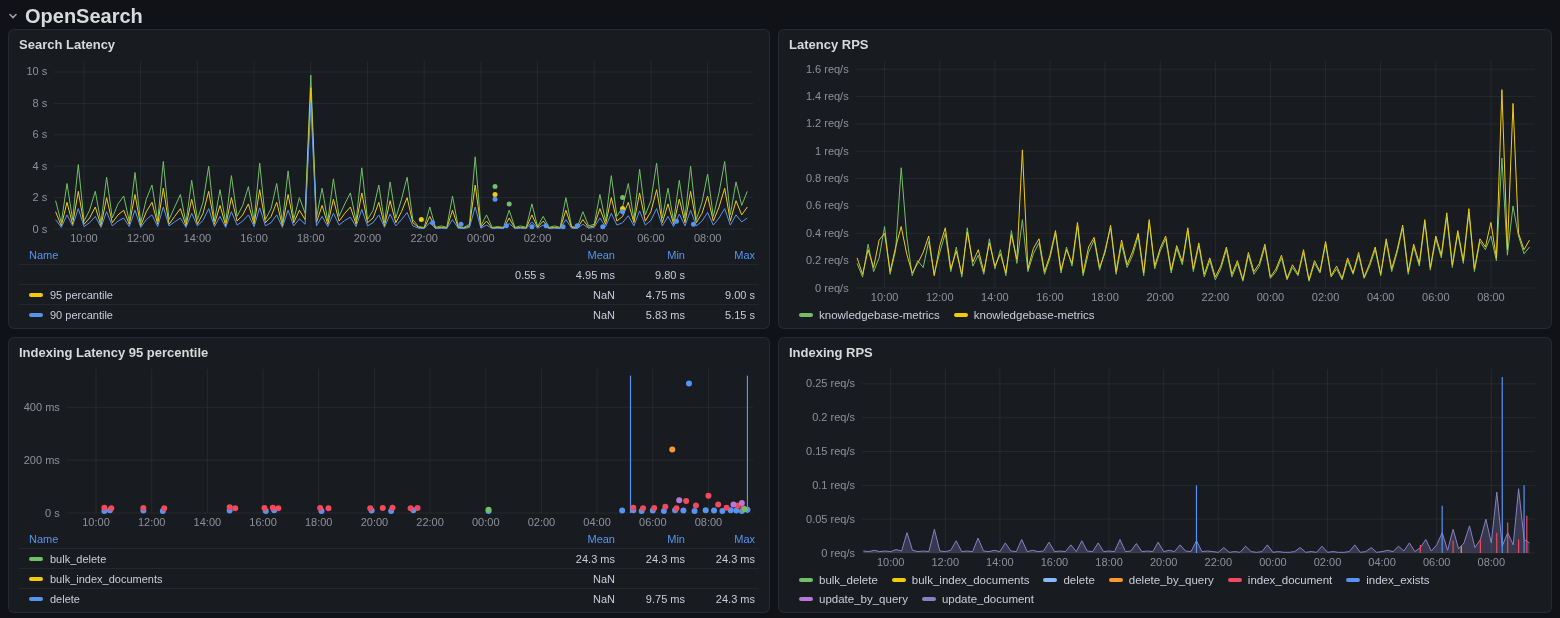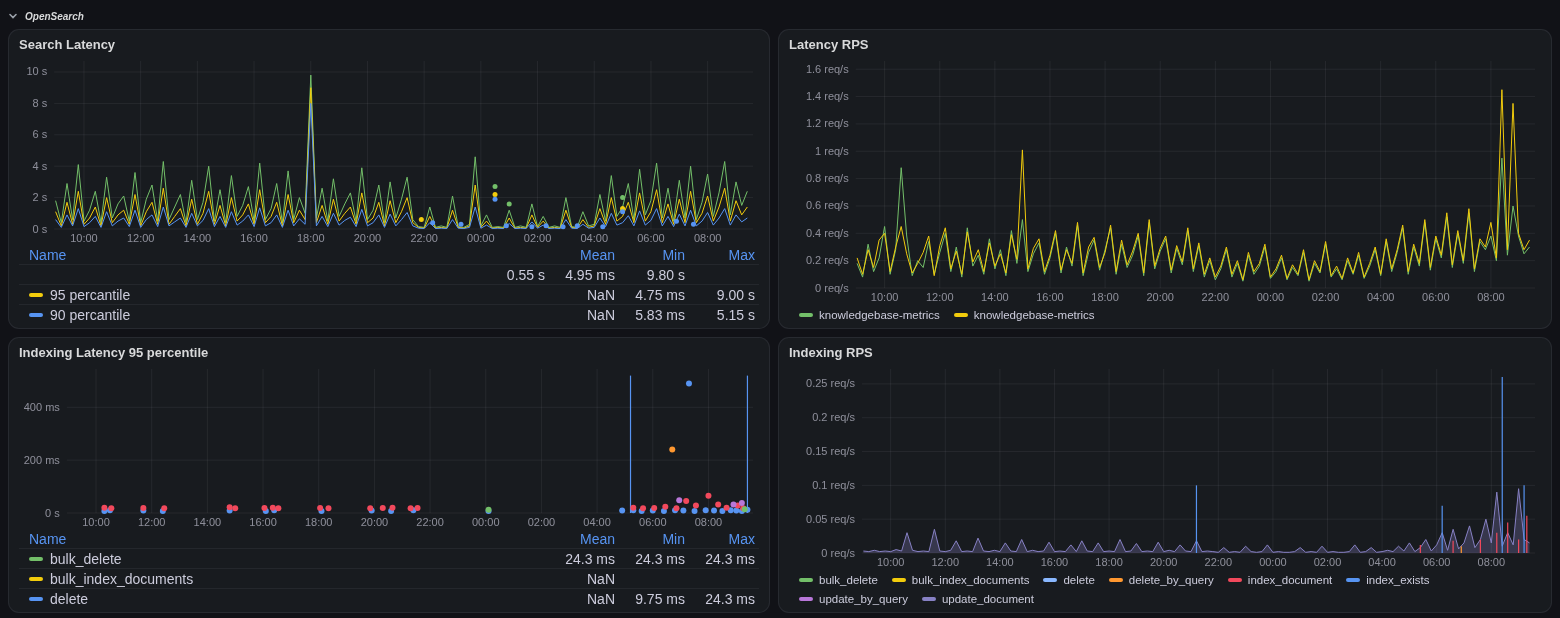--- a/index.html
+++ b/index.html
@@ -7,7 +7,7 @@
   .page{padding:5px 8px 0;}
   .row-header{display:flex;align-items:center;gap:7px;height:22px;color:#d8d9da;cursor:pointer;}
   .row-header .chev{display:inline-flex;width:10px;color:#9aa0a9;}
-  .row-header .rh-title{font-size:10px;font-weight:700;font-style:italic;}
+  .row-header .rh-title{font-size:20px;font-weight:700;}
   .grid{display:grid;grid-template-columns:762px 774px;grid-template-rows:300px 276px;gap:8px;margin-top:2px;}
   .panel{background:#181b1f;border:1px solid rgba(204,204,220,0.09);border-radius:11px;
     display:flex;flex-direction:column;padding:6px 10px 4px;box-sizing:border-box;min-height:0;}

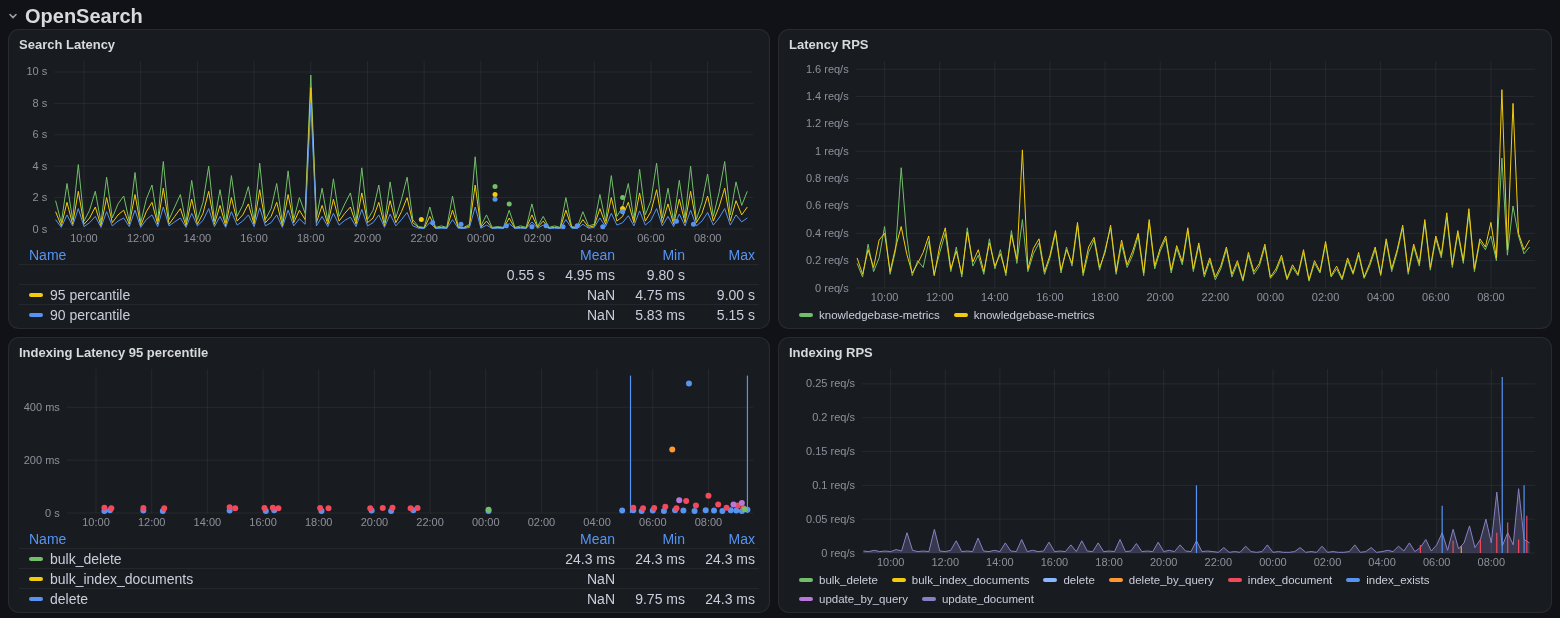--- a/index.html
+++ b/index.html
@@ -9,7 +9,7 @@
   .row-header .chev{display:inline-flex;width:10px;color:#9aa0a9;}
   .row-header .rh-title{font-size:20px;font-weight:700;}
   .grid{display:grid;grid-template-columns:762px 774px;grid-template-rows:300px 276px;gap:8px;margin-top:2px;}
-  .panel{background:#181b1f;border:1px solid rgba(204,204,220,0.09);border-radius:11px;
+  .panel{background:#181b1f;border:1px solid rgba(204,204,220,0.09);border-radius:6px;
     display:flex;flex-direction:column;padding:6px 10px 4px;box-sizing:border-box;min-height:0;}
   .panel h2{font-size:13px;font-weight:600;color:#d8d9da;margin:0 0 2px;line-height:17px;}
   .chart{flex:1;position:relative;min-height:0;}

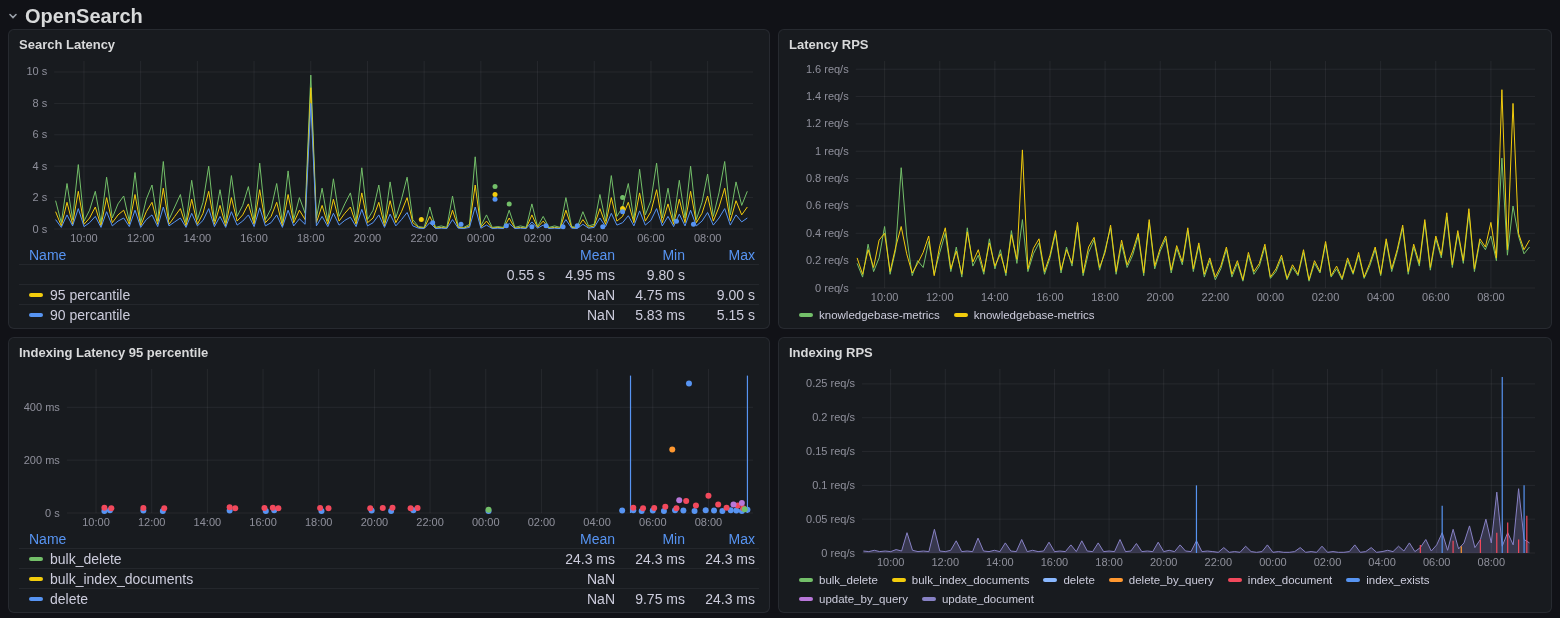--- a/index.html
+++ b/index.html
@@ -15,7 +15,7 @@
   .chart{flex:1;position:relative;min-height:0;}
   .chart svg{position:absolute;inset:0;}
   
-  .lt{font-size:14px;color:#ccccdc;}
+  .lt{font-size:11px;color:#ccccdc;}
   .lt-row{display:grid;grid-template-columns:1fr 70px 70px 70px;align-items:center;height:19px;
     border-top:1px solid rgba(204,204,220,0.07);}
   .lt-head{color:#5794F2;border-top:none;font-weight:500;}

